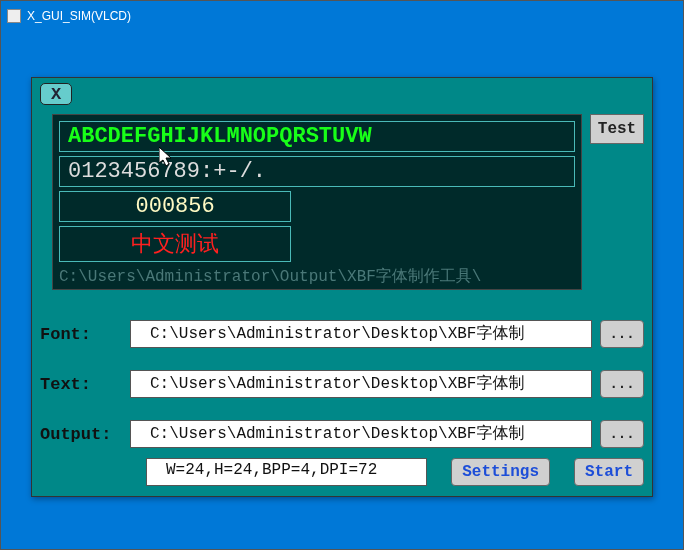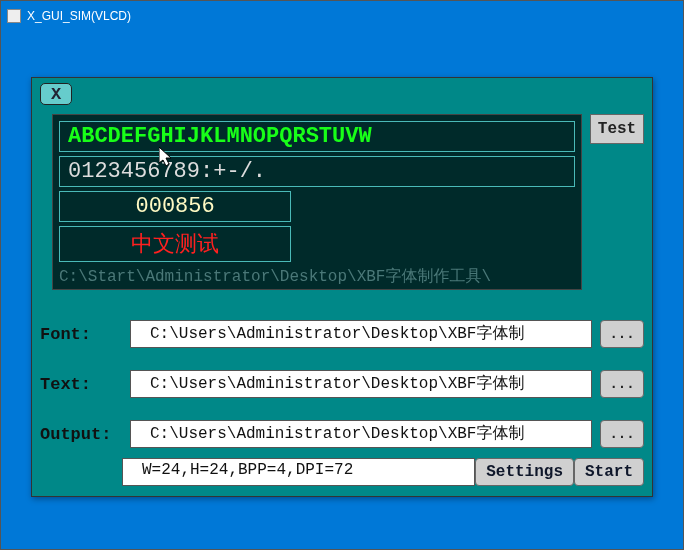--- a/index.html
+++ b/index.html
@@ -198,7 +198,7 @@
         <div class="sample-box sample2">0123456789:+-/.</div>
         <div class="sample-box sample3">000856</div>
         <div class="sample-box sample4">中文测试</div>
-        <div class="path-line">C:\Start\Administrator\Desktop\XBF字体制作工具\</div>
+        <div class="path-line">C:\Users\Administrator\Output\XBF字体制作工具\</div>
       </div>
       <div>
         <div class="test-btn">

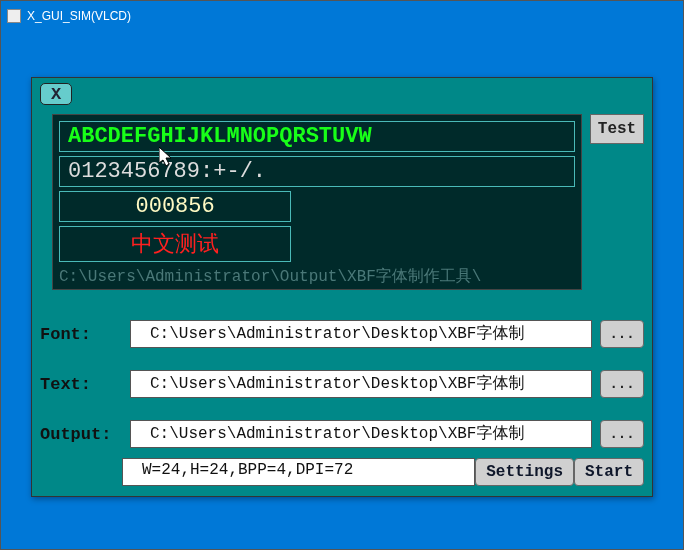--- a/index.html
+++ b/index.html
@@ -150,7 +150,7 @@
     .bottom-row {
       display: flex;
       align-items: center;
-      gap: 0;
+      gap: 24px;
       margin-top: 10px;
     }
     .settings-btn, .start-btn {

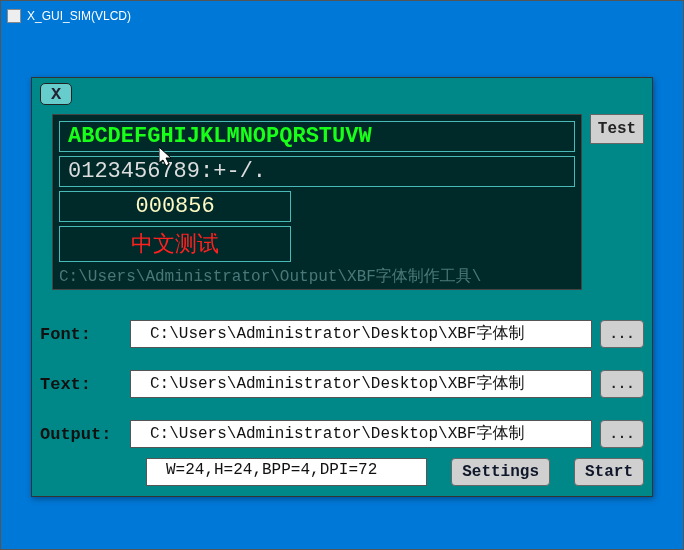--- a/index.html
+++ b/index.html
@@ -163,7 +163,7 @@
       font-family: "Courier New", monospace;
       font-size: 16px;
       font-weight: bold;
-      color: #0f172a;
+      color: #1d4ed8;
       cursor: pointer;
       padding: 0 10px;
       border-radius: 4px;

